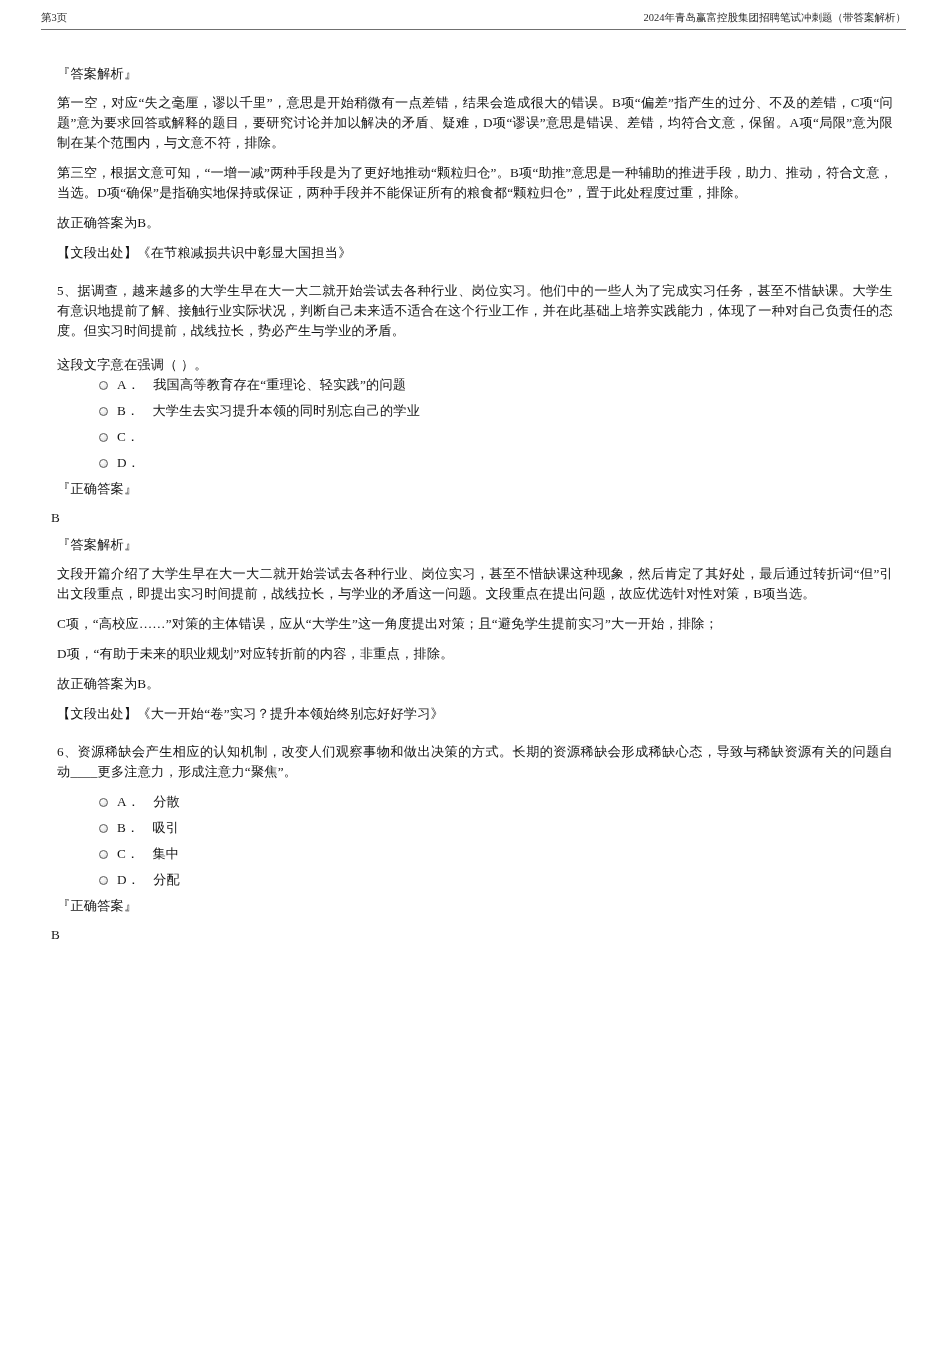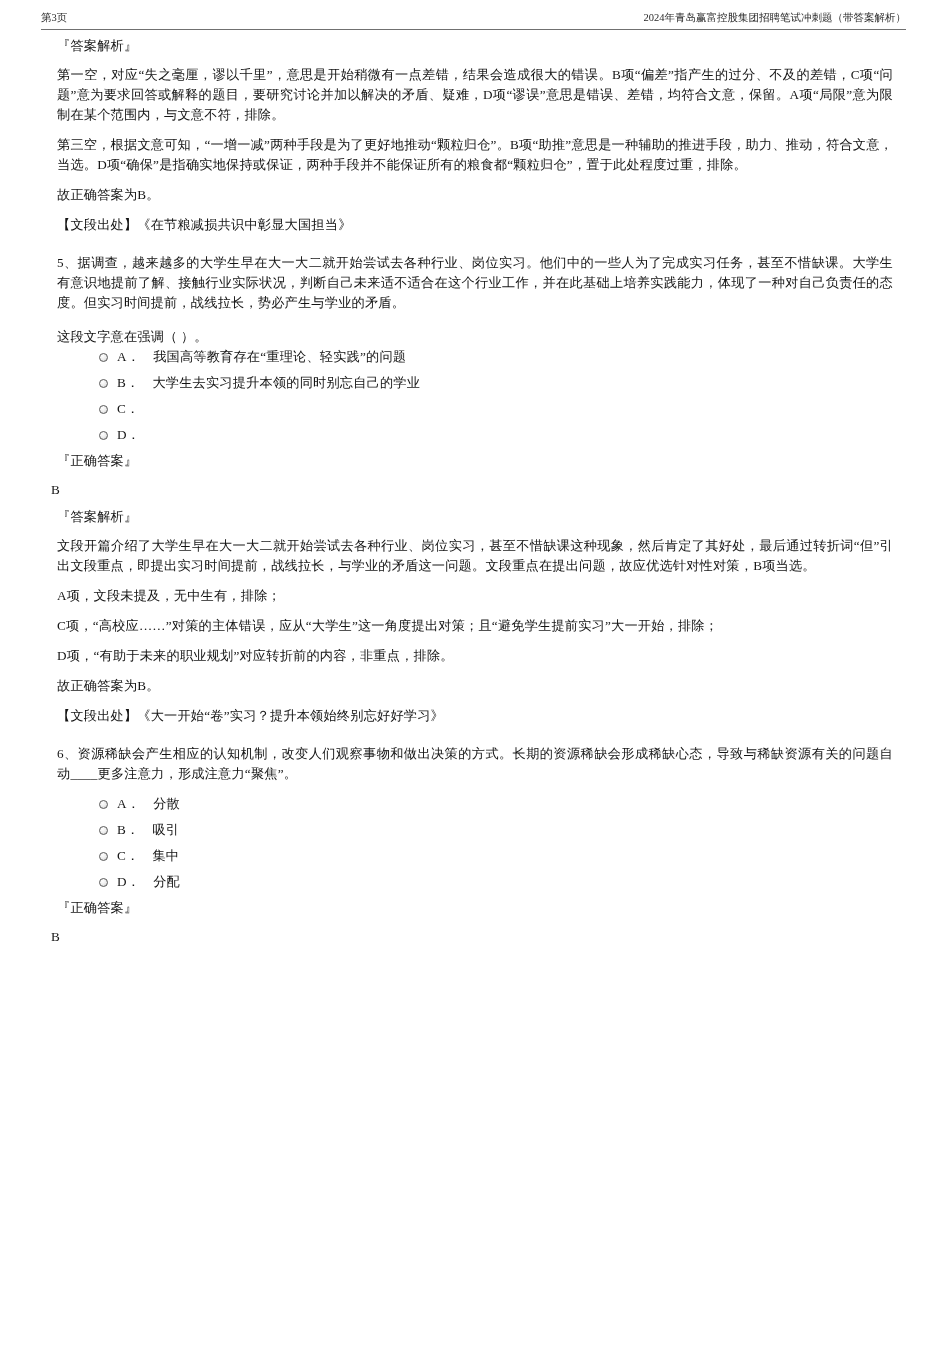--- a/index.html
+++ b/index.html
@@ -21,7 +21,7 @@
   .rule-bottom { top:1297px; }
 
   .content {
-    position:absolute; top:31px; left:57px; width:836px;
+    position:absolute; top:59px; left:57px; width:836px;
     font-size:13.2px; line-height:20px; text-align:justify;
     letter-spacing:0.2px;
   }

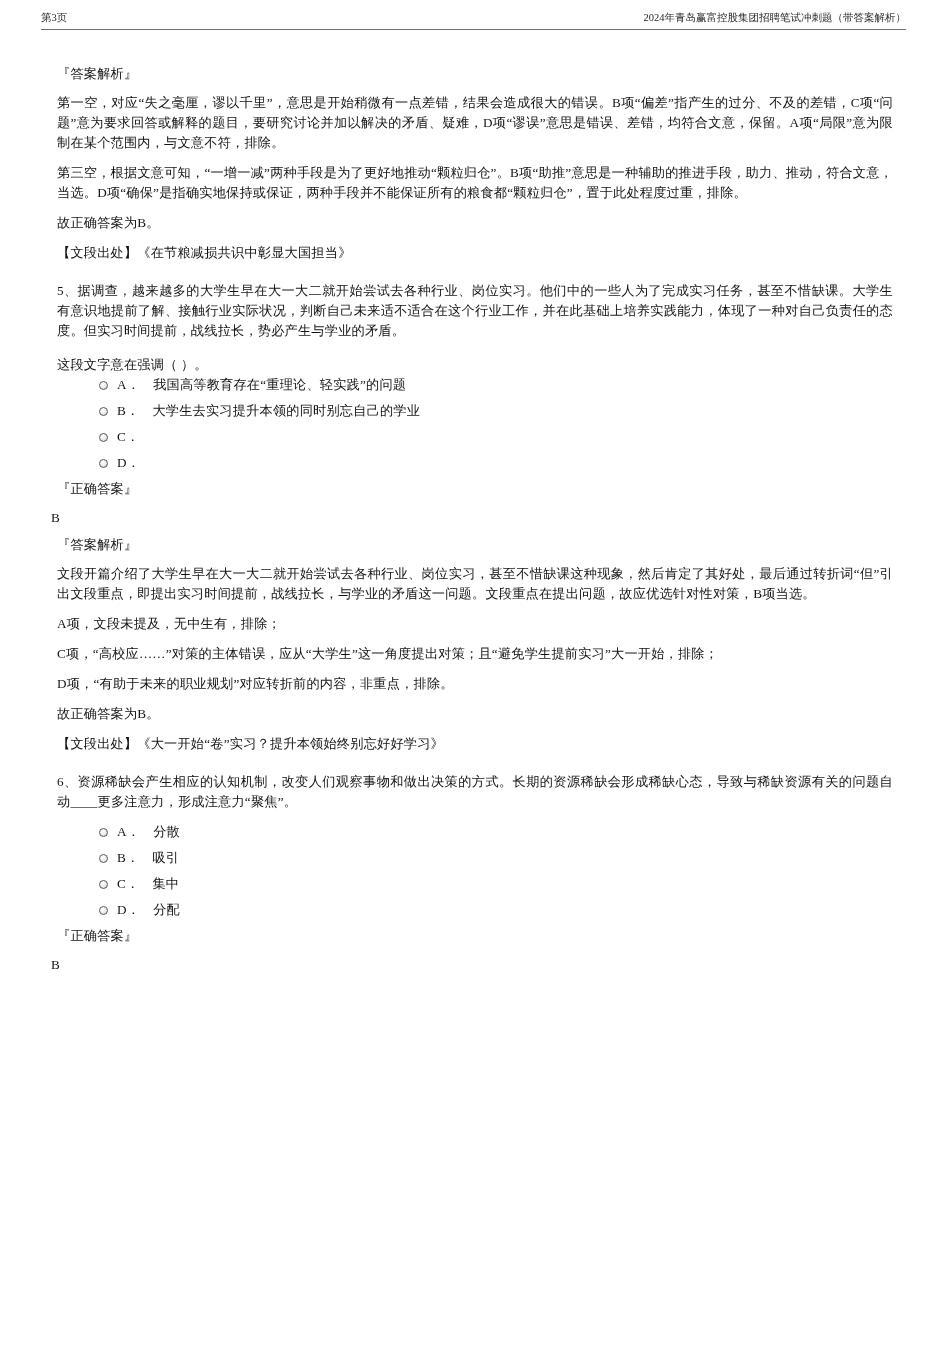--- a/index.html
+++ b/index.html
@@ -95,7 +95,6 @@
     <p class="answer-value">B</p>
     <p class="bracket-head">『答案解析』</p>
     <p class="para">文段开篇介绍了大学生早在大一大二就开始尝试去各种行业、岗位实习，甚至不惜缺课这种现象，然后肯定了其好处，最后通过转折词“但”引出文段重点，即提出实习时间提前，战线拉长，与学业的矛盾这一问题。文段重点在提出问题，故应优选针对性对策，B项当选。</p>
-    <p class="para">A项，文段未提及，无中生有，排除；</p>
     <p class="para">C项，“高校应……”对策的主体错误，应从“大学生”这一角度提出对策；且“避免学生提前实习”大一开始，排除；</p>
     <p class="para">D项，“有助于未来的职业规划”对应转折前的内容，非重点，排除。</p>
     <p class="para">故正确答案为B。</p>

